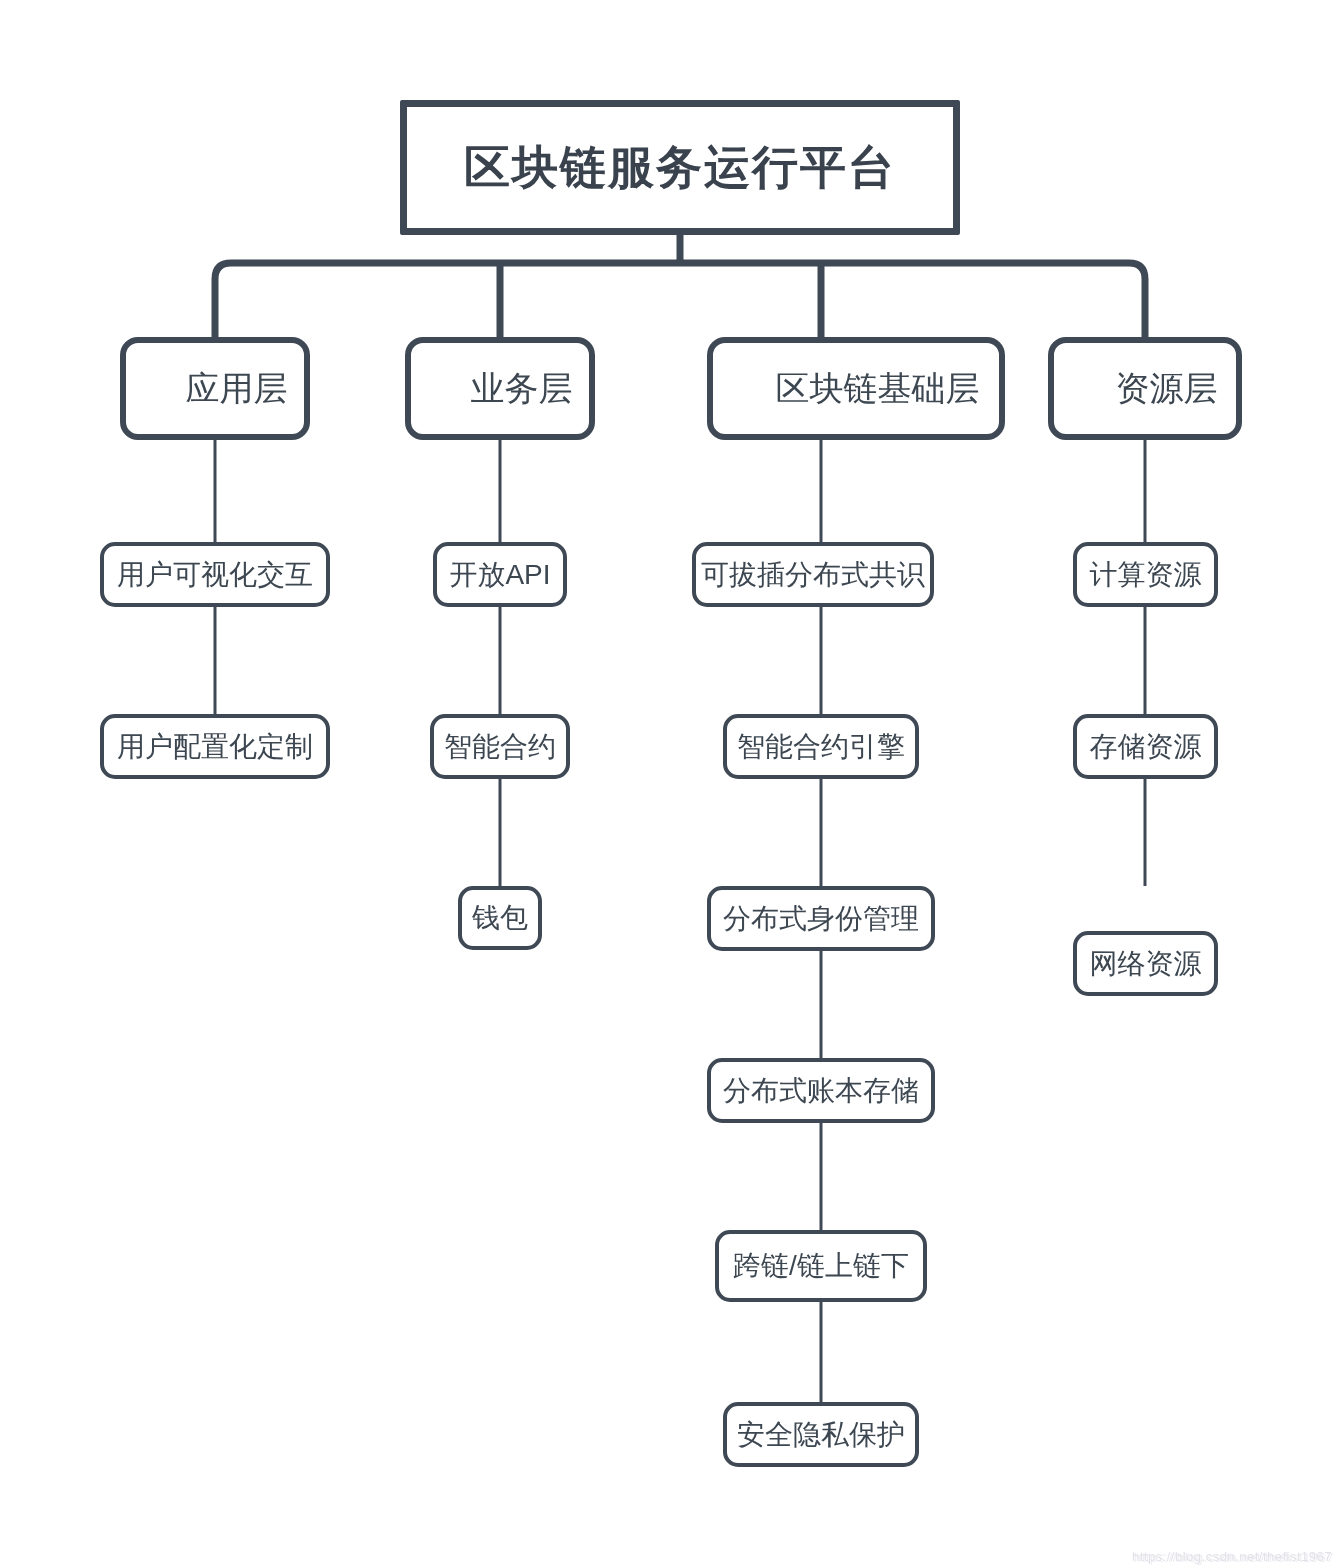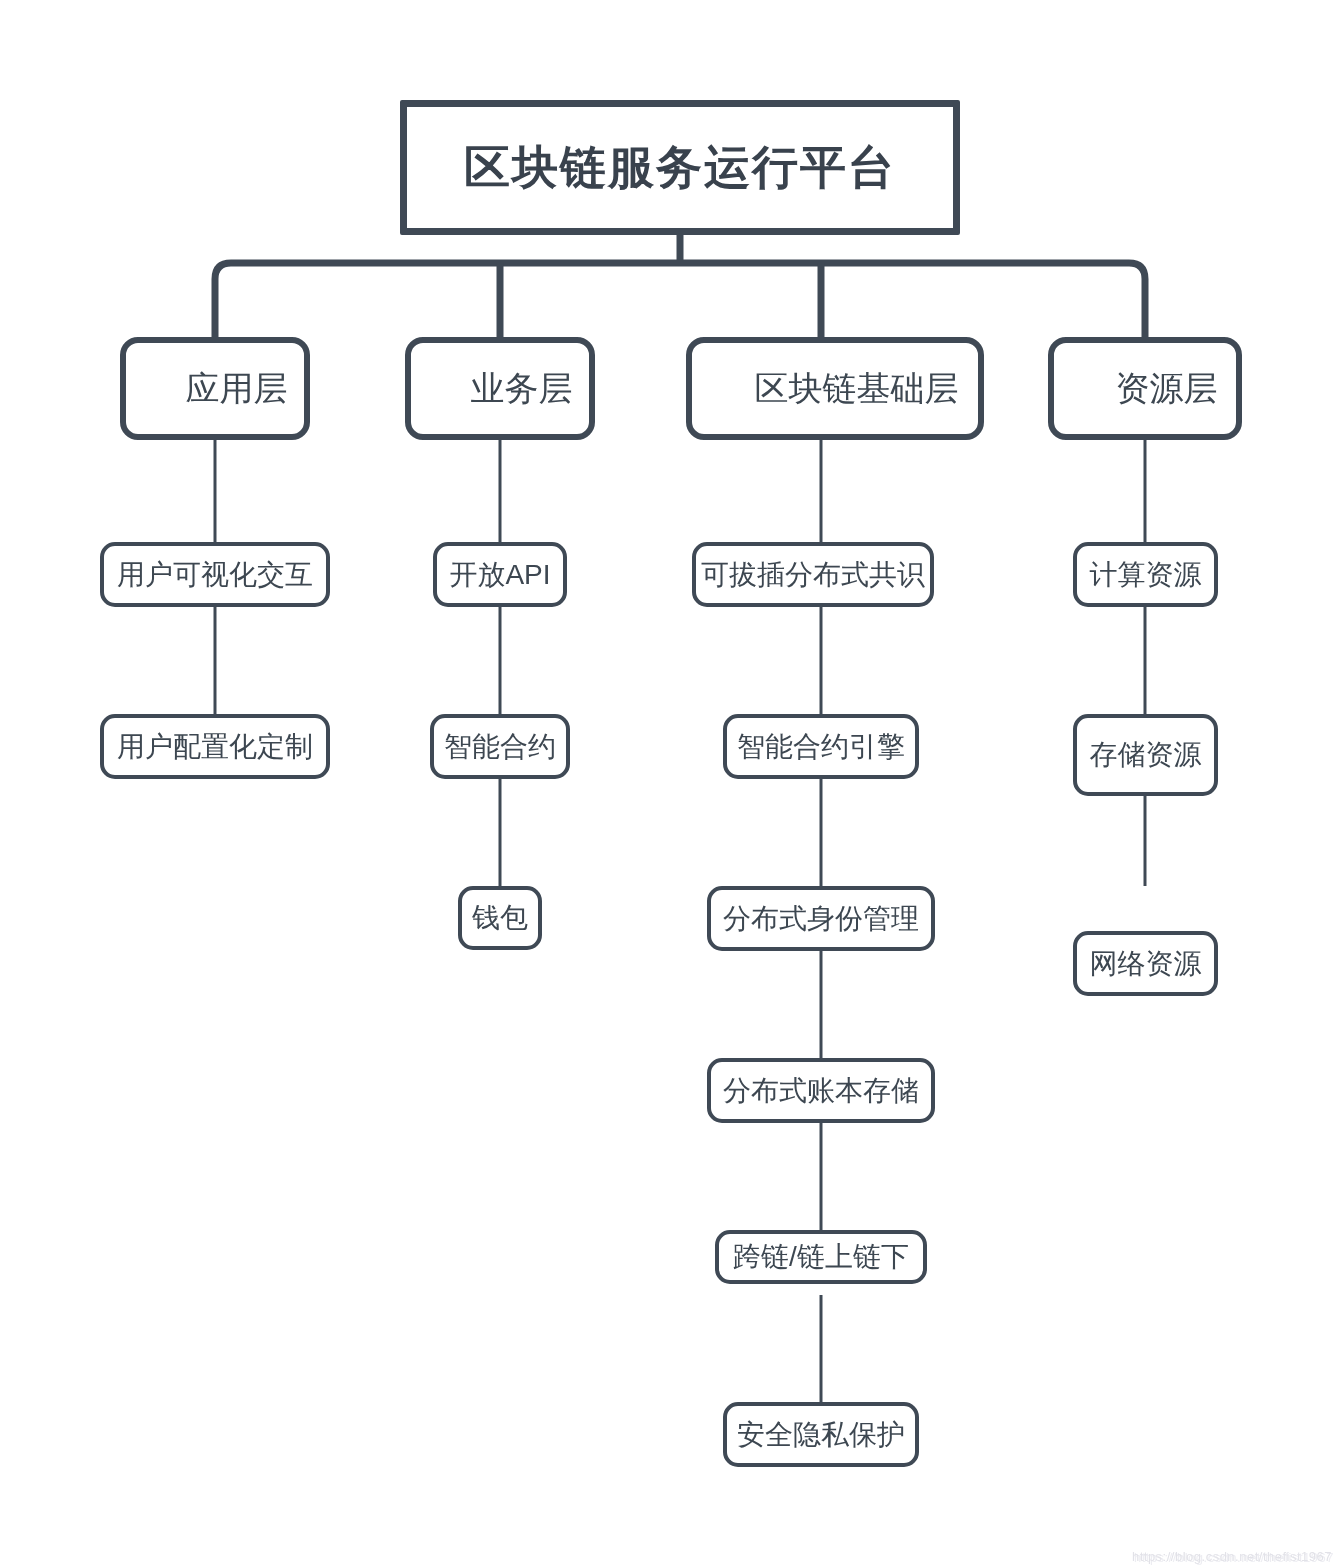--- a/index.html
+++ b/index.html
@@ -104,7 +104,7 @@
   <div class="node lvl2" style="left:405px;top:337px;width:190px;height:103px">
     <span>业务层</span>
   </div>
-  <div class="node lvl2" style="left:686px;top:337px;width:298px;height:103px">
+  <div class="node lvl2" style="left:707px;top:337px;width:298px;height:103px">
     <span>区块链基础层</span>
   </div>
   <div class="node lvl2" style="left:1048px;top:337px;width:194px;height:103px">

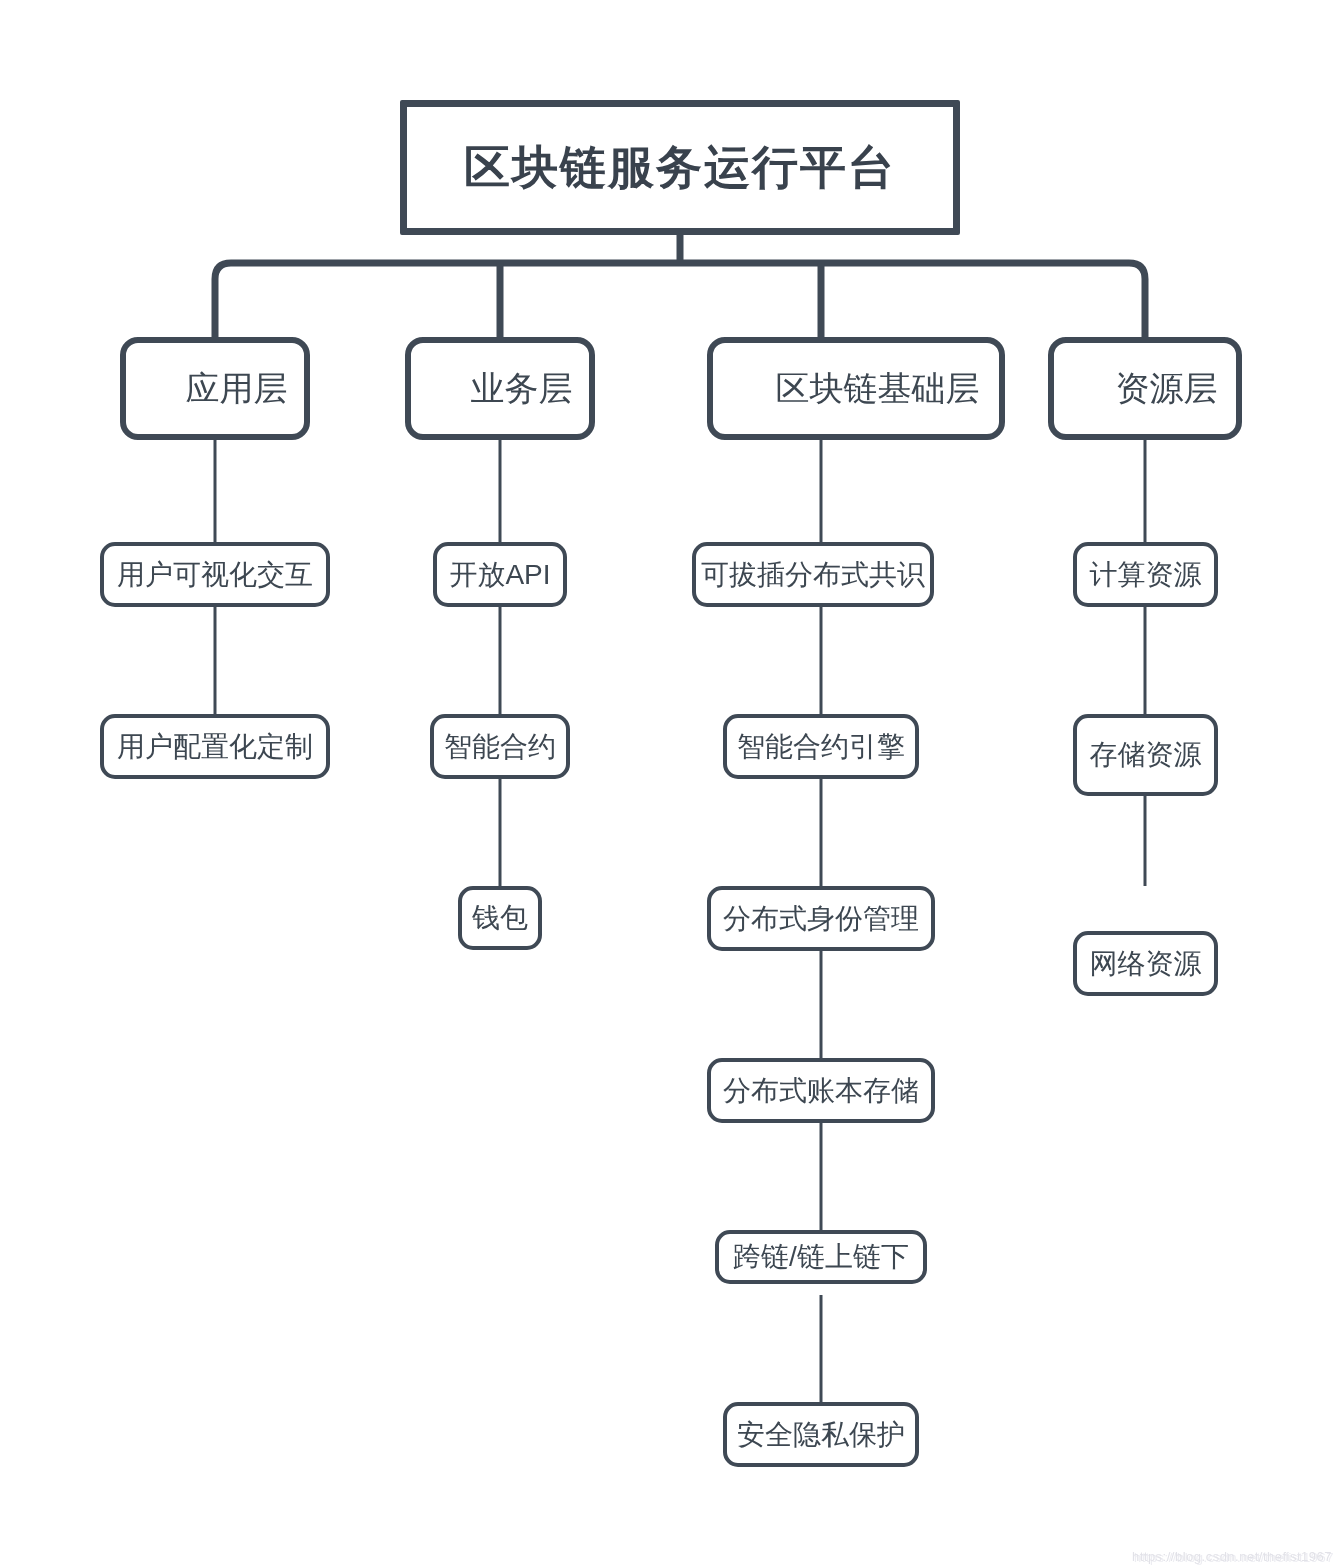--- a/index.html
+++ b/index.html
@@ -150,7 +150,7 @@
   <div class="node lvl3" style="left:1073px;top:542px;width:145px;height:65px">
     <span>计算资源</span>
   </div>
-  <div class="node lvl3" style="left:1073px;top:714px;width:145px;height:82px">
+  <div class="node lvl3" style="left:1073px;top:714px;width:145px;height:65px">
     <span>存储资源</span>
   </div>
   <div class="node lvl3" style="left:1073px;top:931px;width:145px;height:65px">

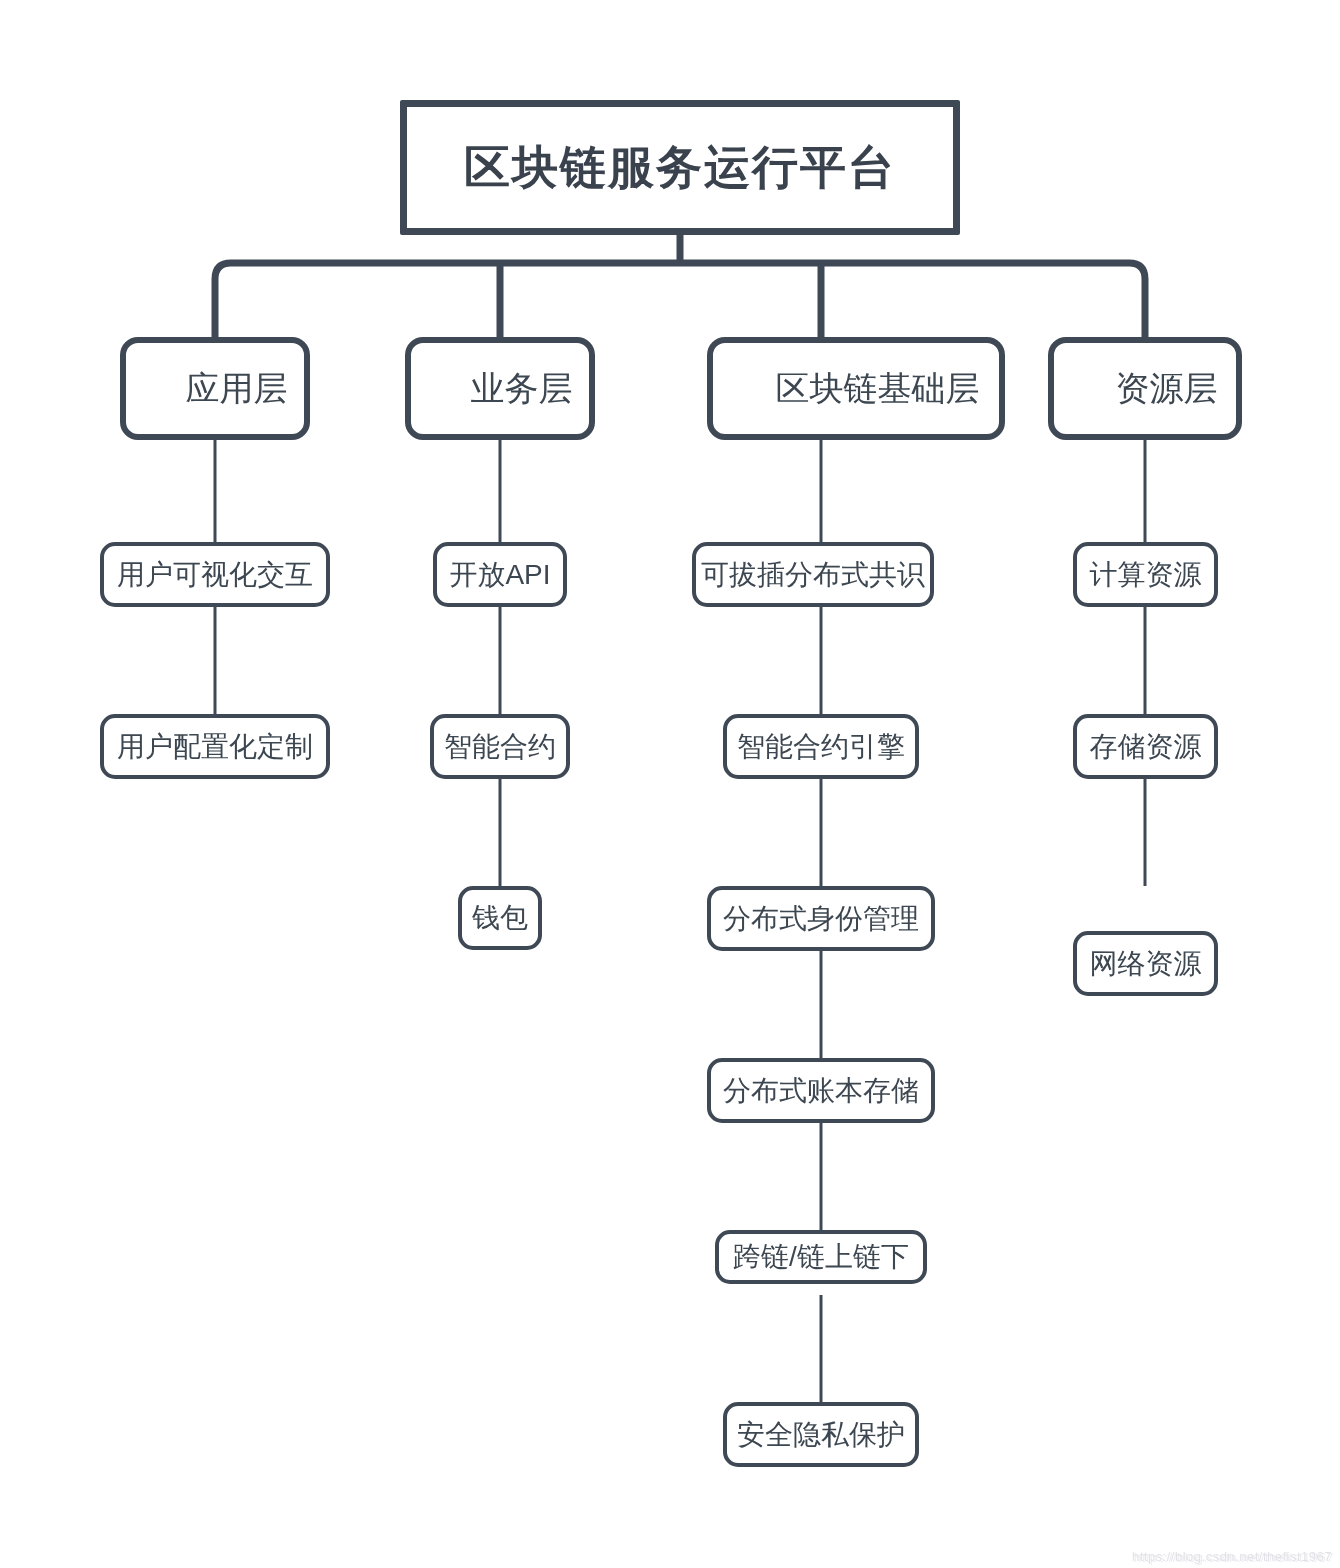--- a/index.html
+++ b/index.html
@@ -140,7 +140,7 @@
   <div class="node lvl3" style="left:707px;top:1058px;width:228px;height:65px">
     <span>分布式账本存储</span>
   </div>
-  <div class="node lvl3" style="left:715px;top:1230px;width:212px;height:54px">
+  <div class="node lvl3" style="left:715px;top:1230px;width:212px;height:72px">
     <span>跨链/链上链下</span>
   </div>
   <div class="node lvl3" style="left:723px;top:1402px;width:196px;height:65px">

